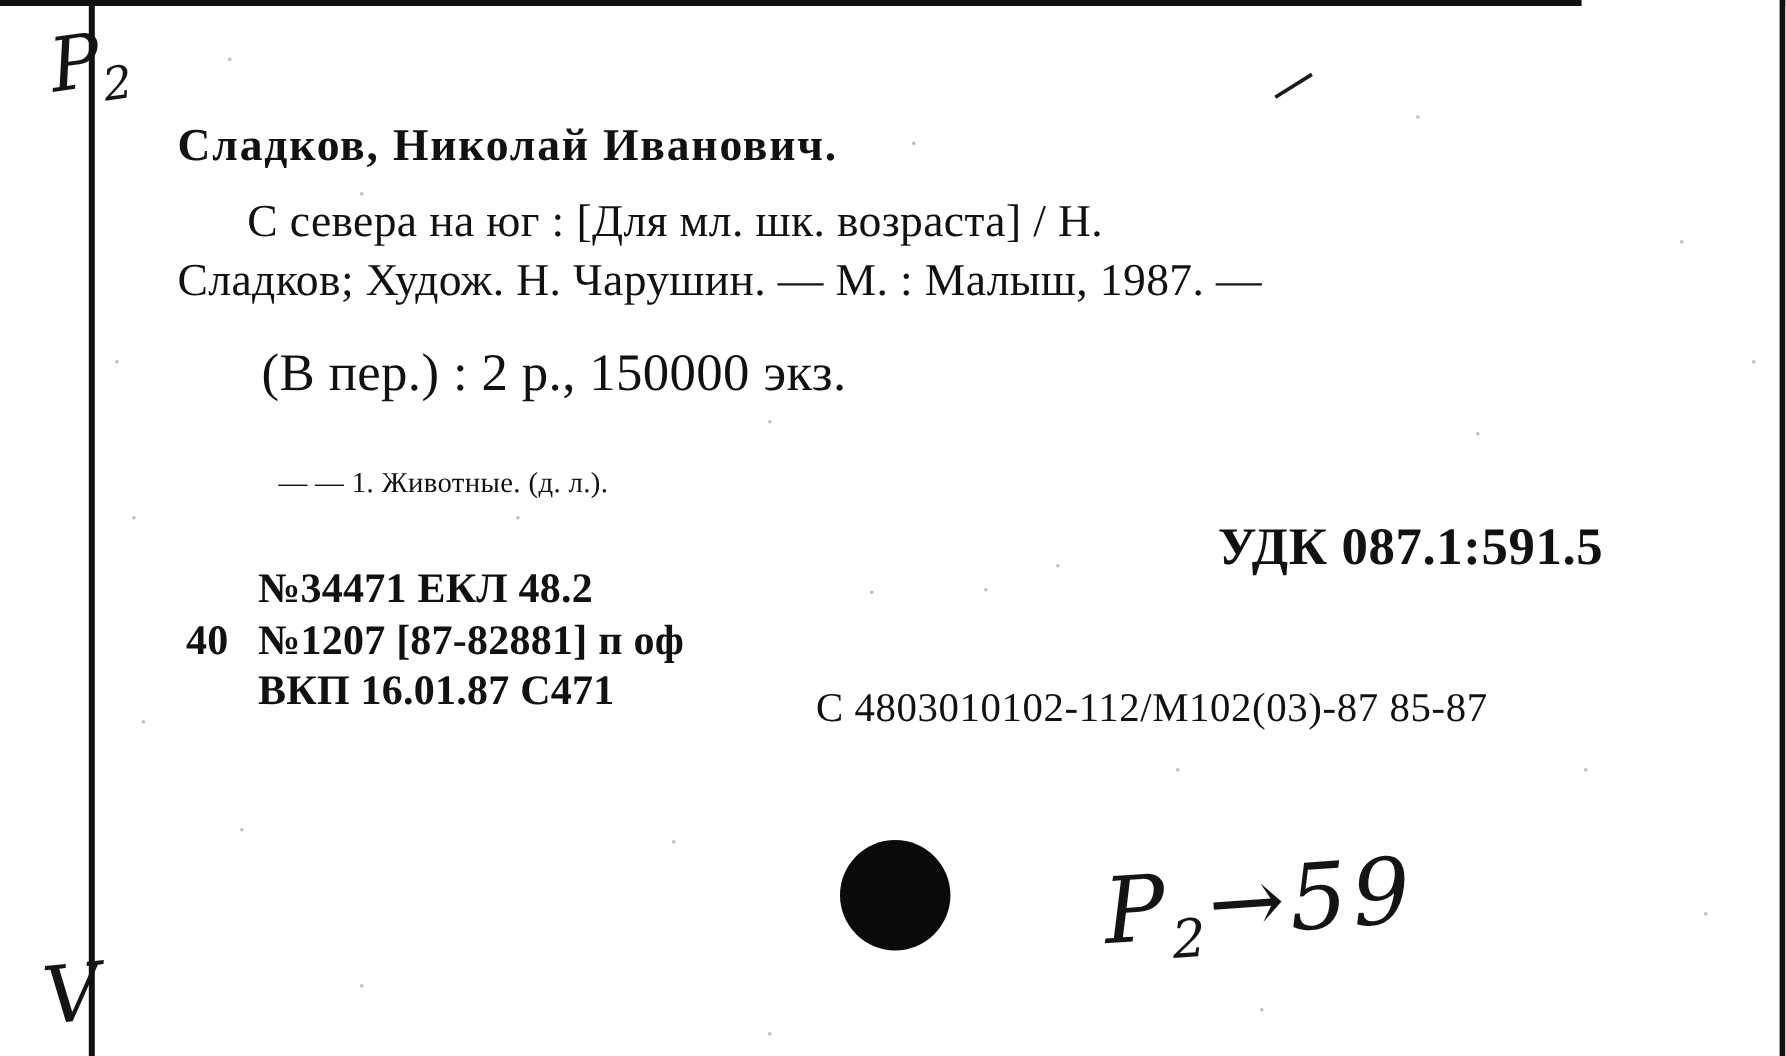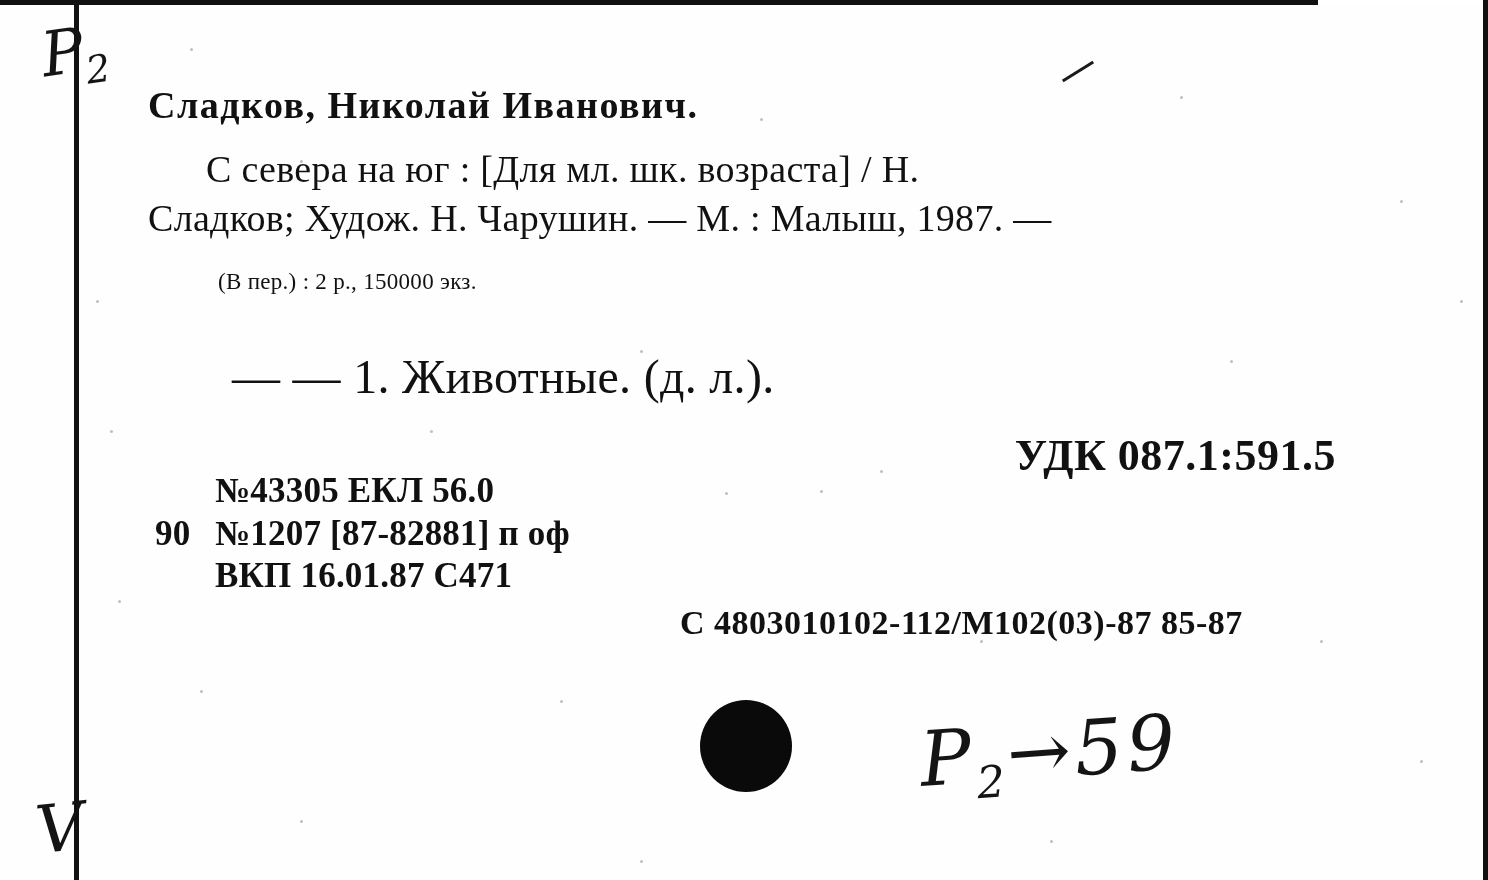--- a/index.html
+++ b/index.html
@@ -66,7 +66,7 @@
   .entry {
     position: absolute;
     left: 148px;
-    top: 84px;
+    top: 100px;
     width: 1190px;
   }
   .heading {

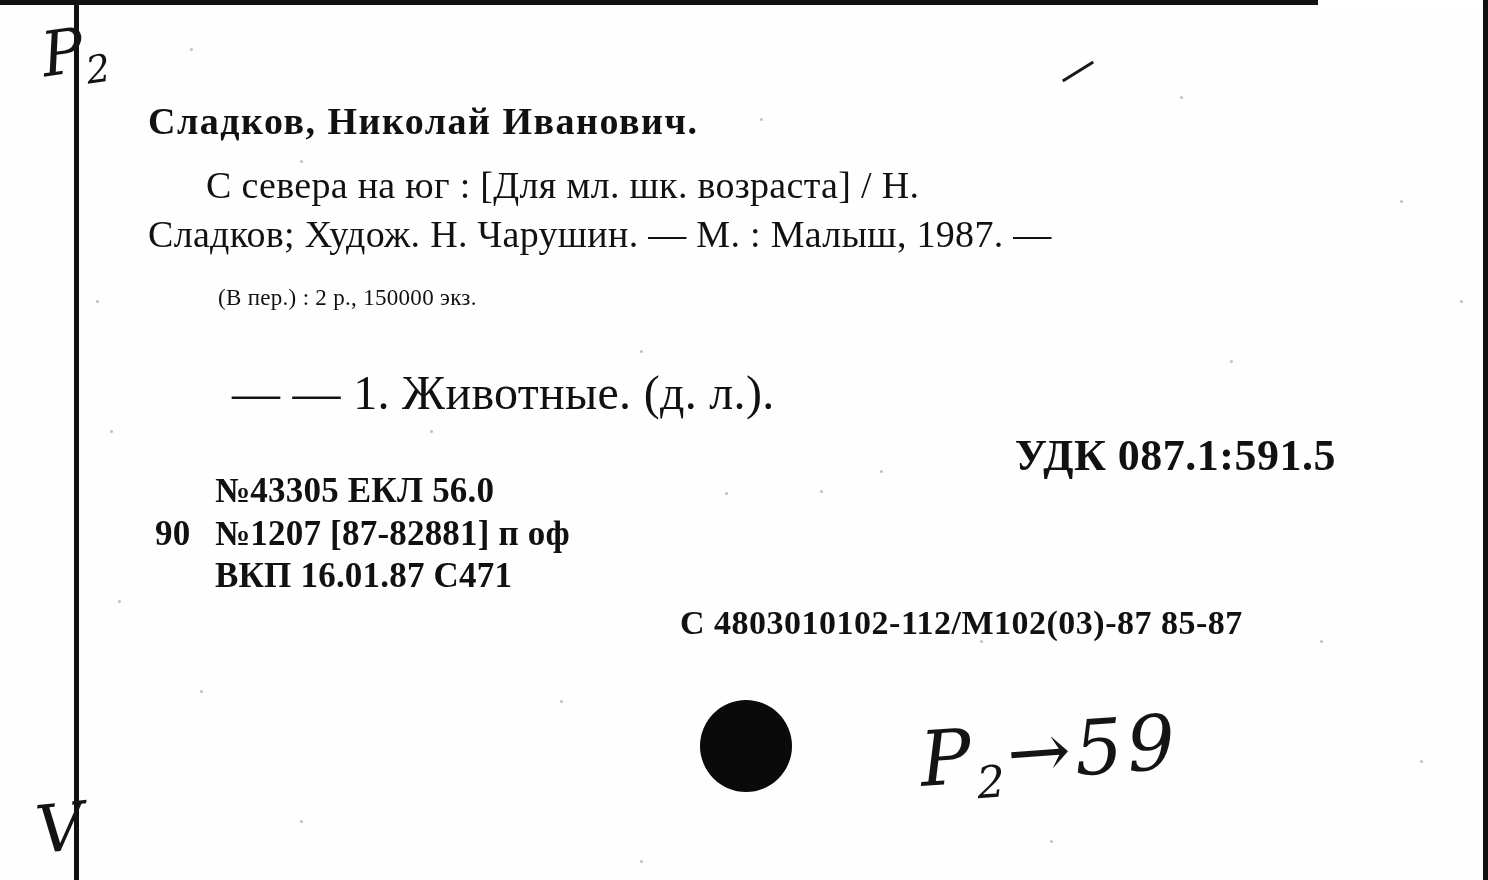--- a/index.html
+++ b/index.html
@@ -86,7 +86,7 @@
     width: 58px;
   }
   .price-line {
-    font-size: 23px;
+    font-size: 44px;
     margin-top: 26px;
     padding-left: 70px;
     letter-spacing: .3px;

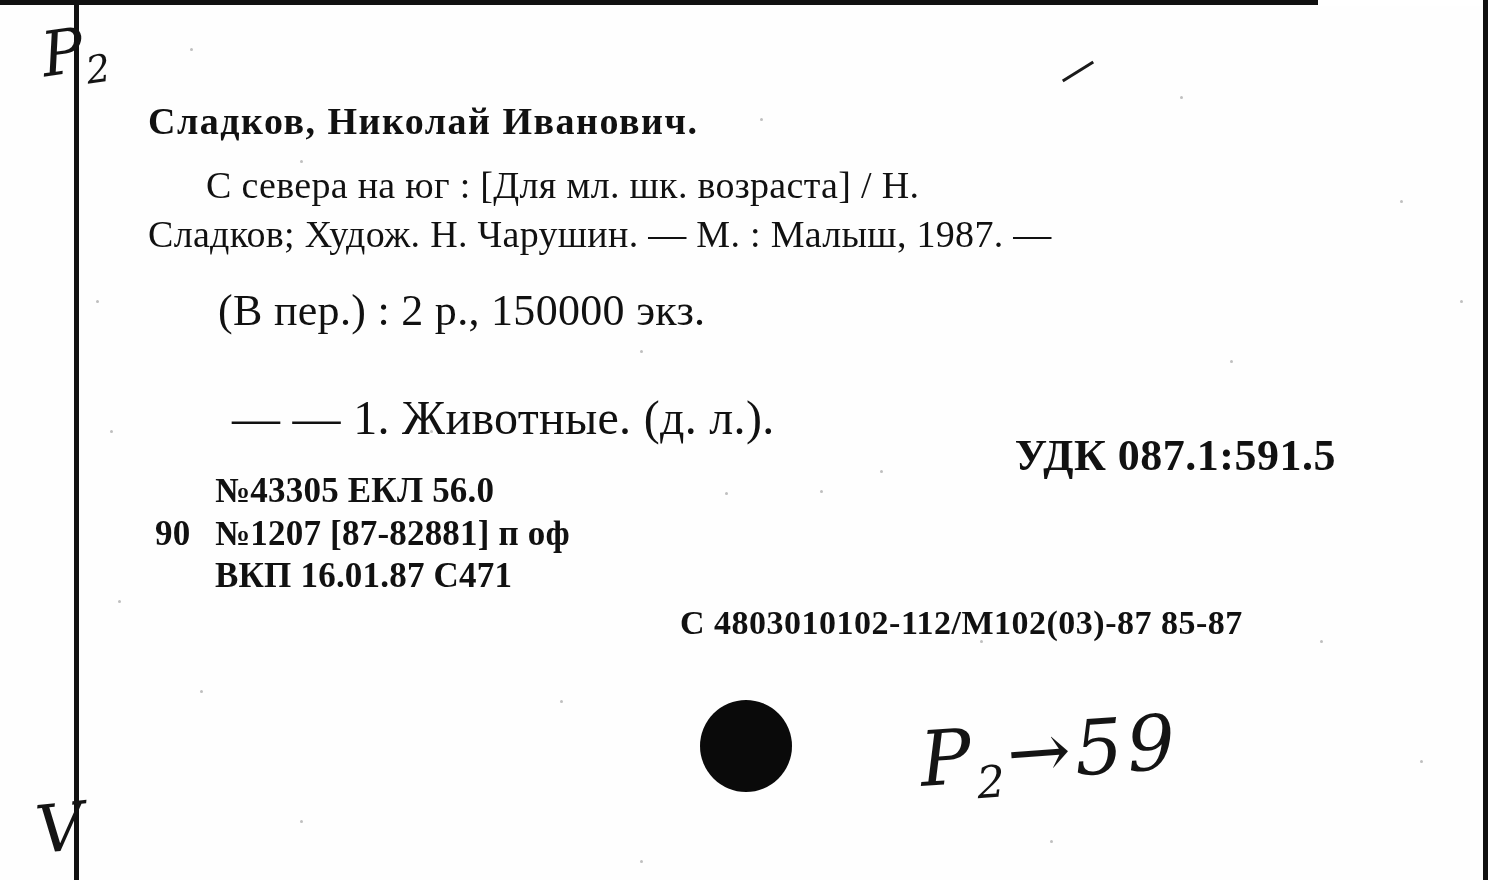--- a/index.html
+++ b/index.html
@@ -92,7 +92,7 @@
     letter-spacing: .3px;
   }
   .subject-line {
-    font-size: 48px;
+    font-size: 24px;
     margin-top: 54px;
     padding-left: 84px;
     letter-spacing: .3px;

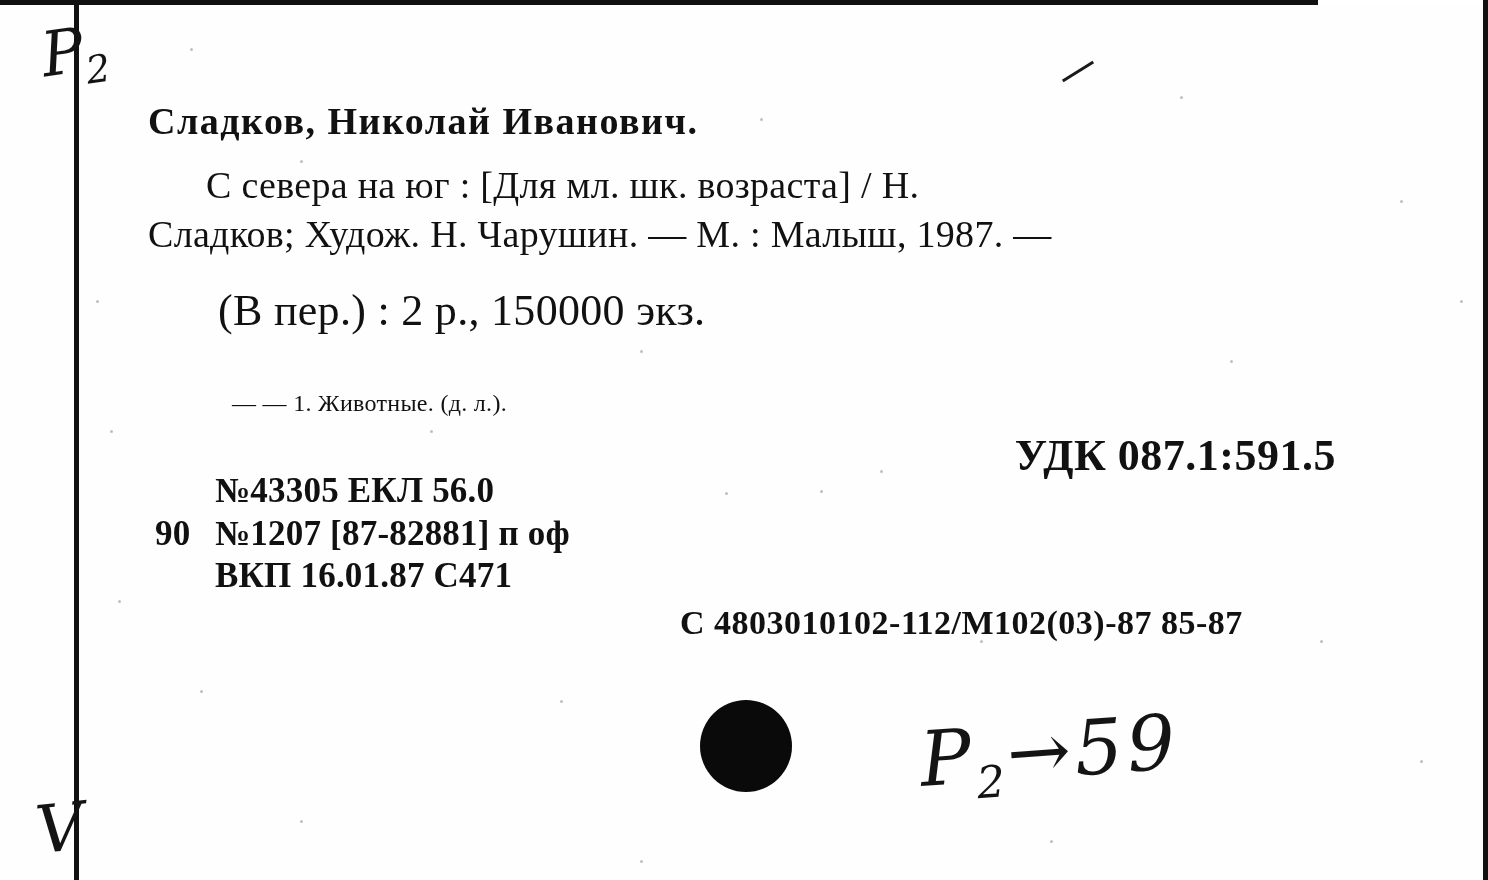--- a/index.html
+++ b/index.html
@@ -245,7 +245,7 @@
 
     <div class="stamp-block">
       <span class="row">
-        <span class="lead blank"></span><span>№43305 ЕКЛ 56.0</span>
+        <span class="lead blank"></span><span>№34471 ЕКЛ 48.2</span>
       </span>
       <span class="row">
         <span class="lead">90</span><span>№1207 [87-82881] п оф</span>

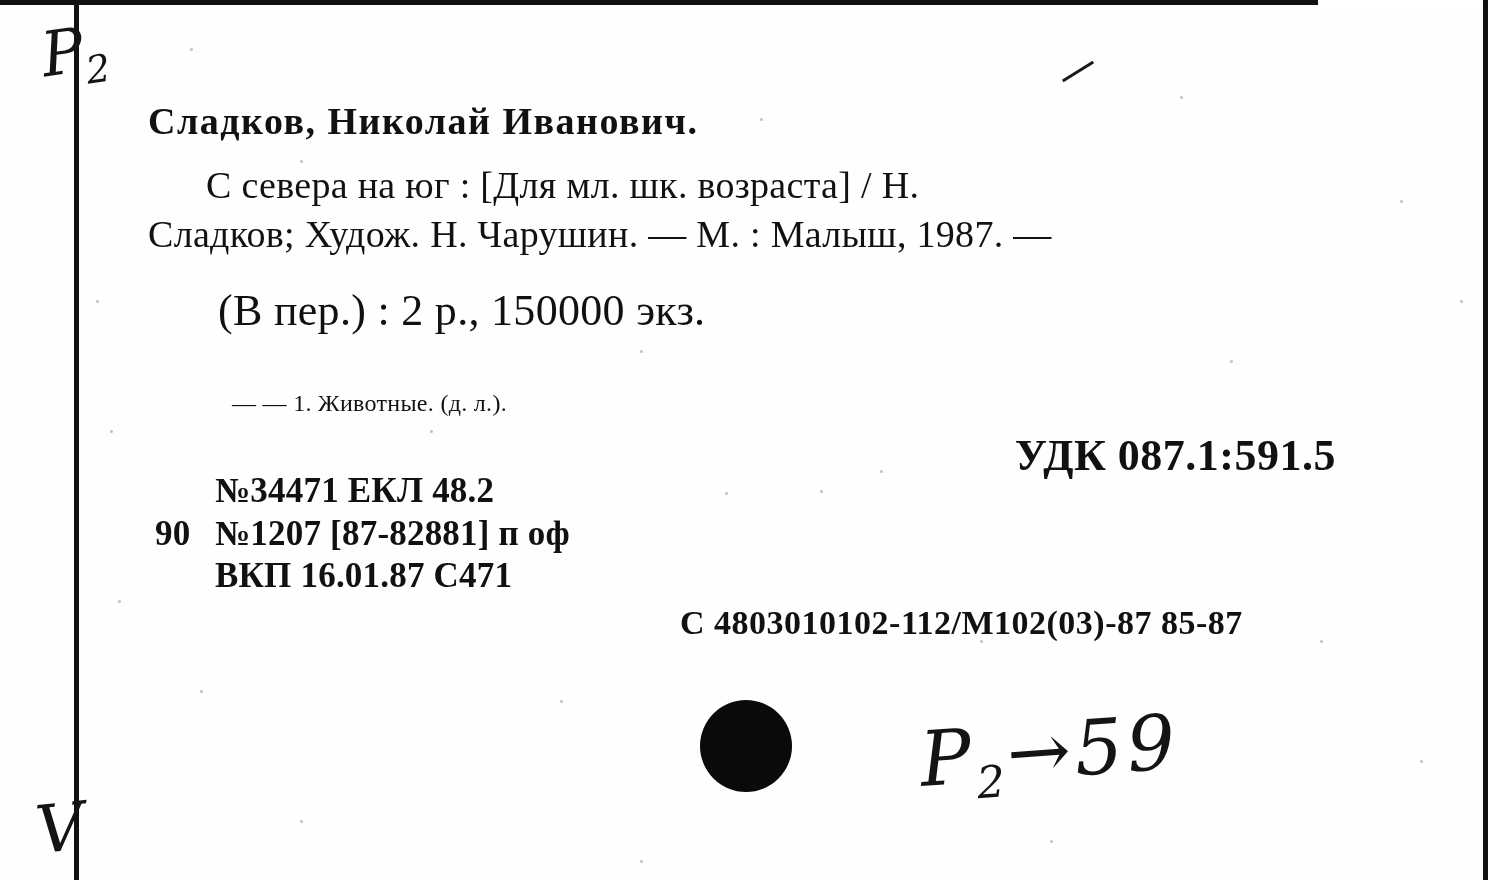--- a/index.html
+++ b/index.html
@@ -248,7 +248,7 @@
         <span class="lead blank"></span><span>№34471 ЕКЛ 48.2</span>
       </span>
       <span class="row">
-        <span class="lead">90</span><span>№1207 [87-82881] п оф</span>
+        <span class="lead">40</span><span>№1207 [87-82881] п оф</span>
       </span>
       <span class="row">
         <span class="lead blank"></span><span>ВКП 16.01.87 С471</span>

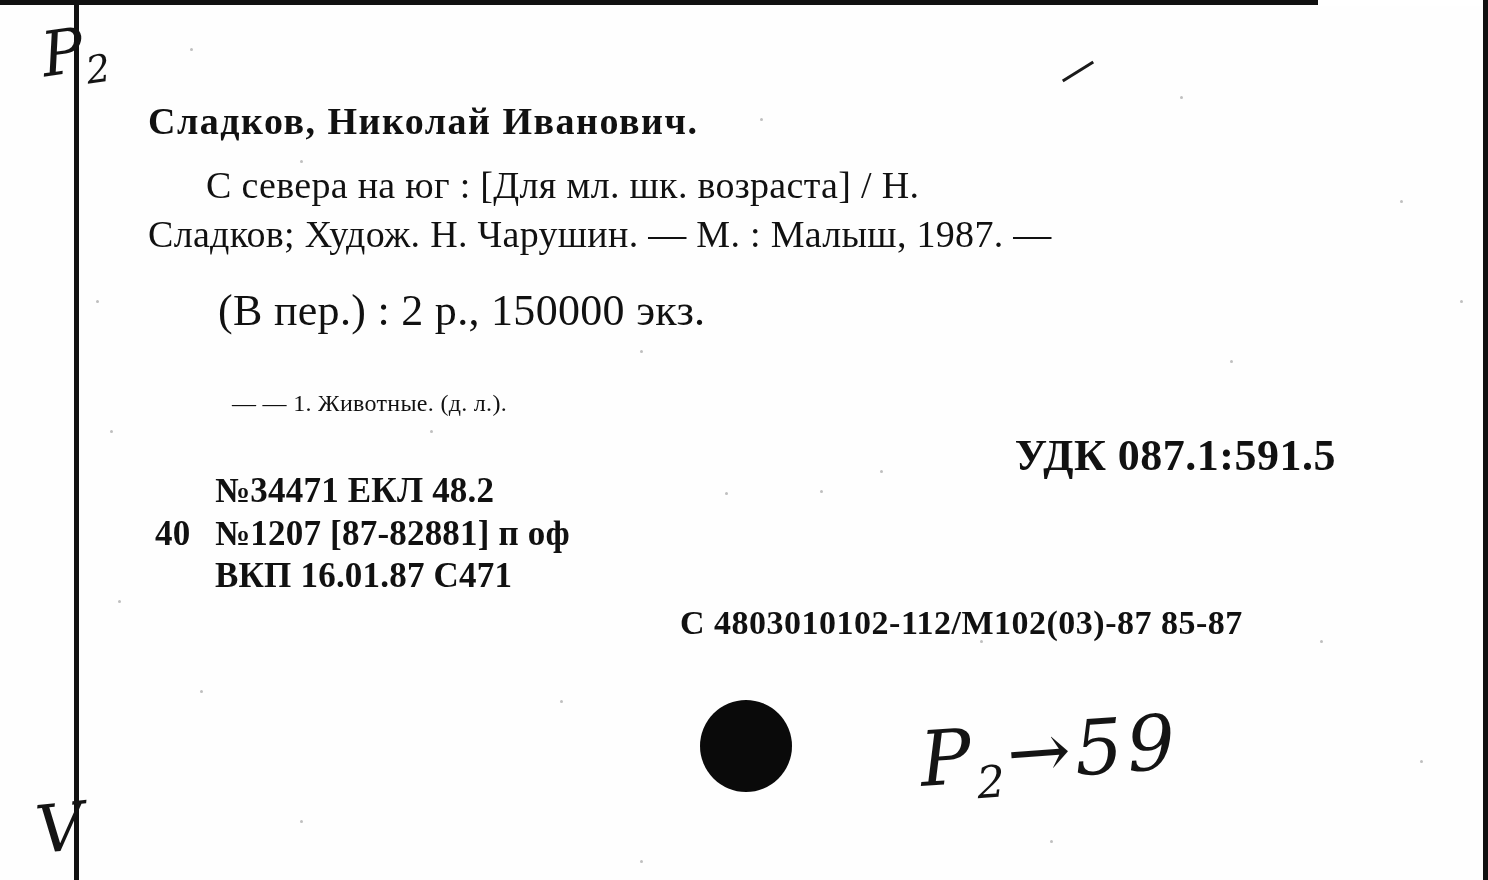--- a/index.html
+++ b/index.html
@@ -131,10 +131,9 @@
     left: 680px;
     top: 572px;
     font-size: 34px;
-    font-weight: bold;
+    font-weight: normal;
     letter-spacing: .5px;
     white-space: nowrap;
-    margin-top: 32px;
   }
   .ink-blot {
     position: absolute;

